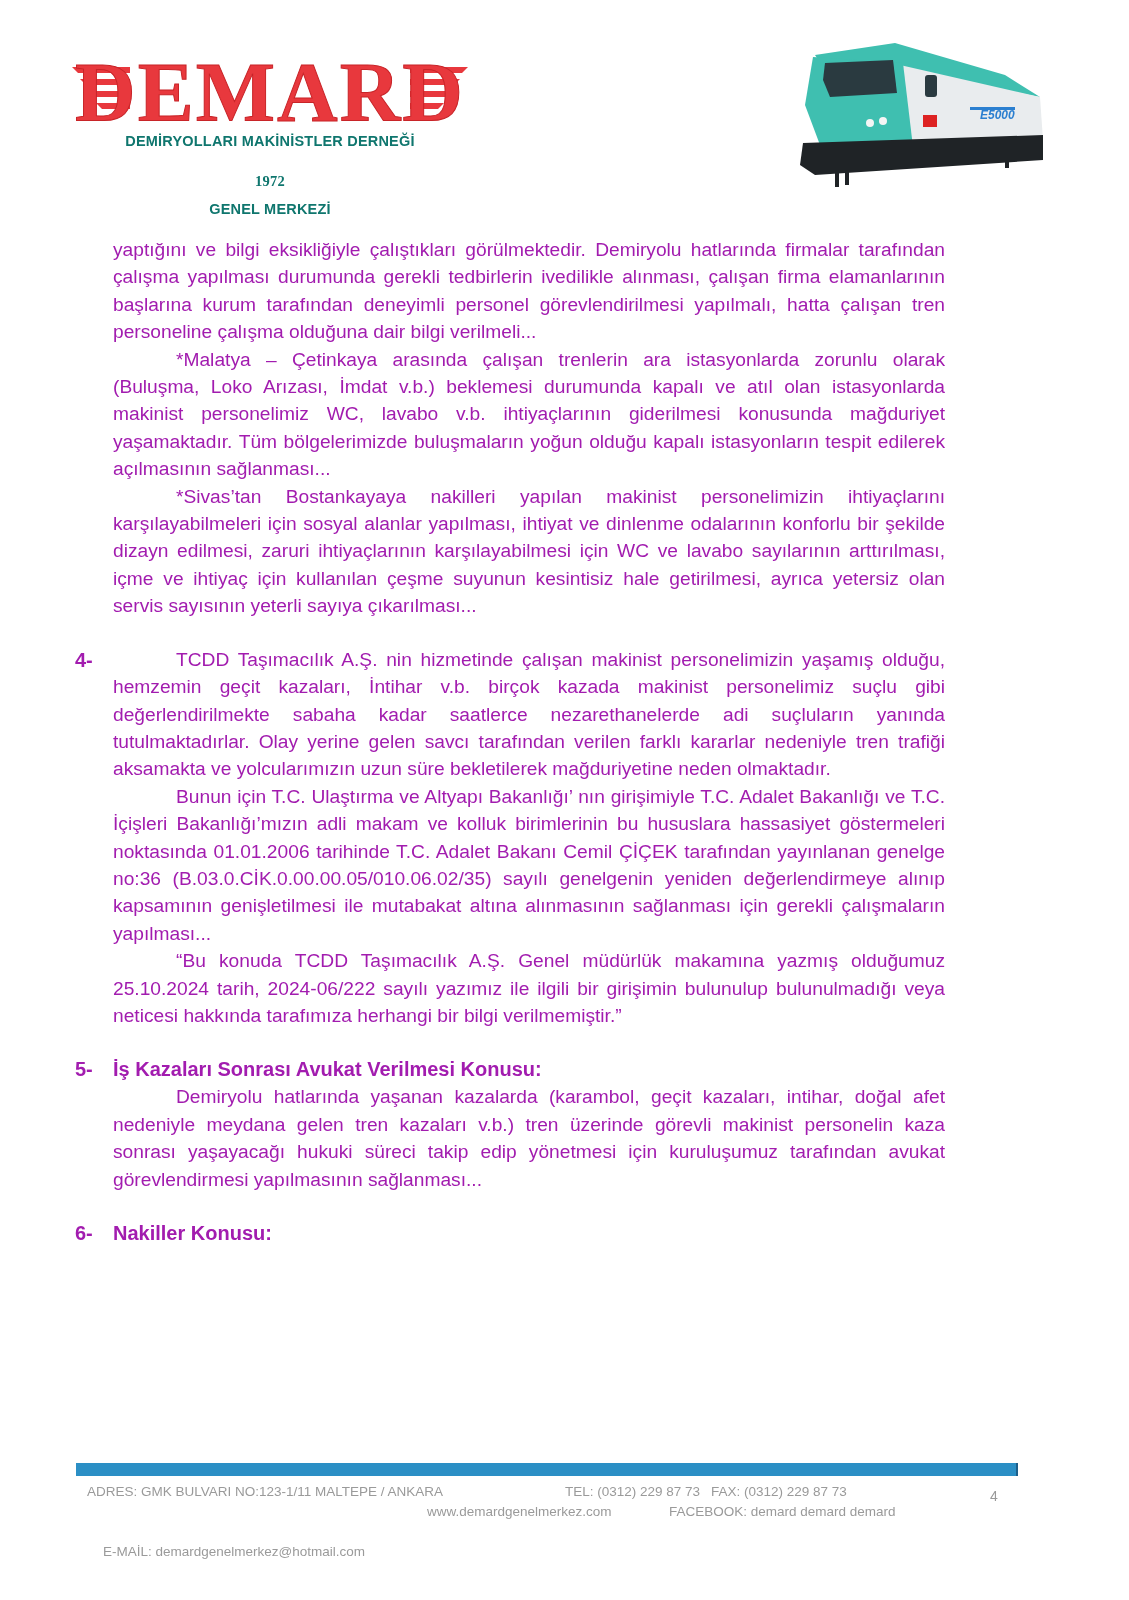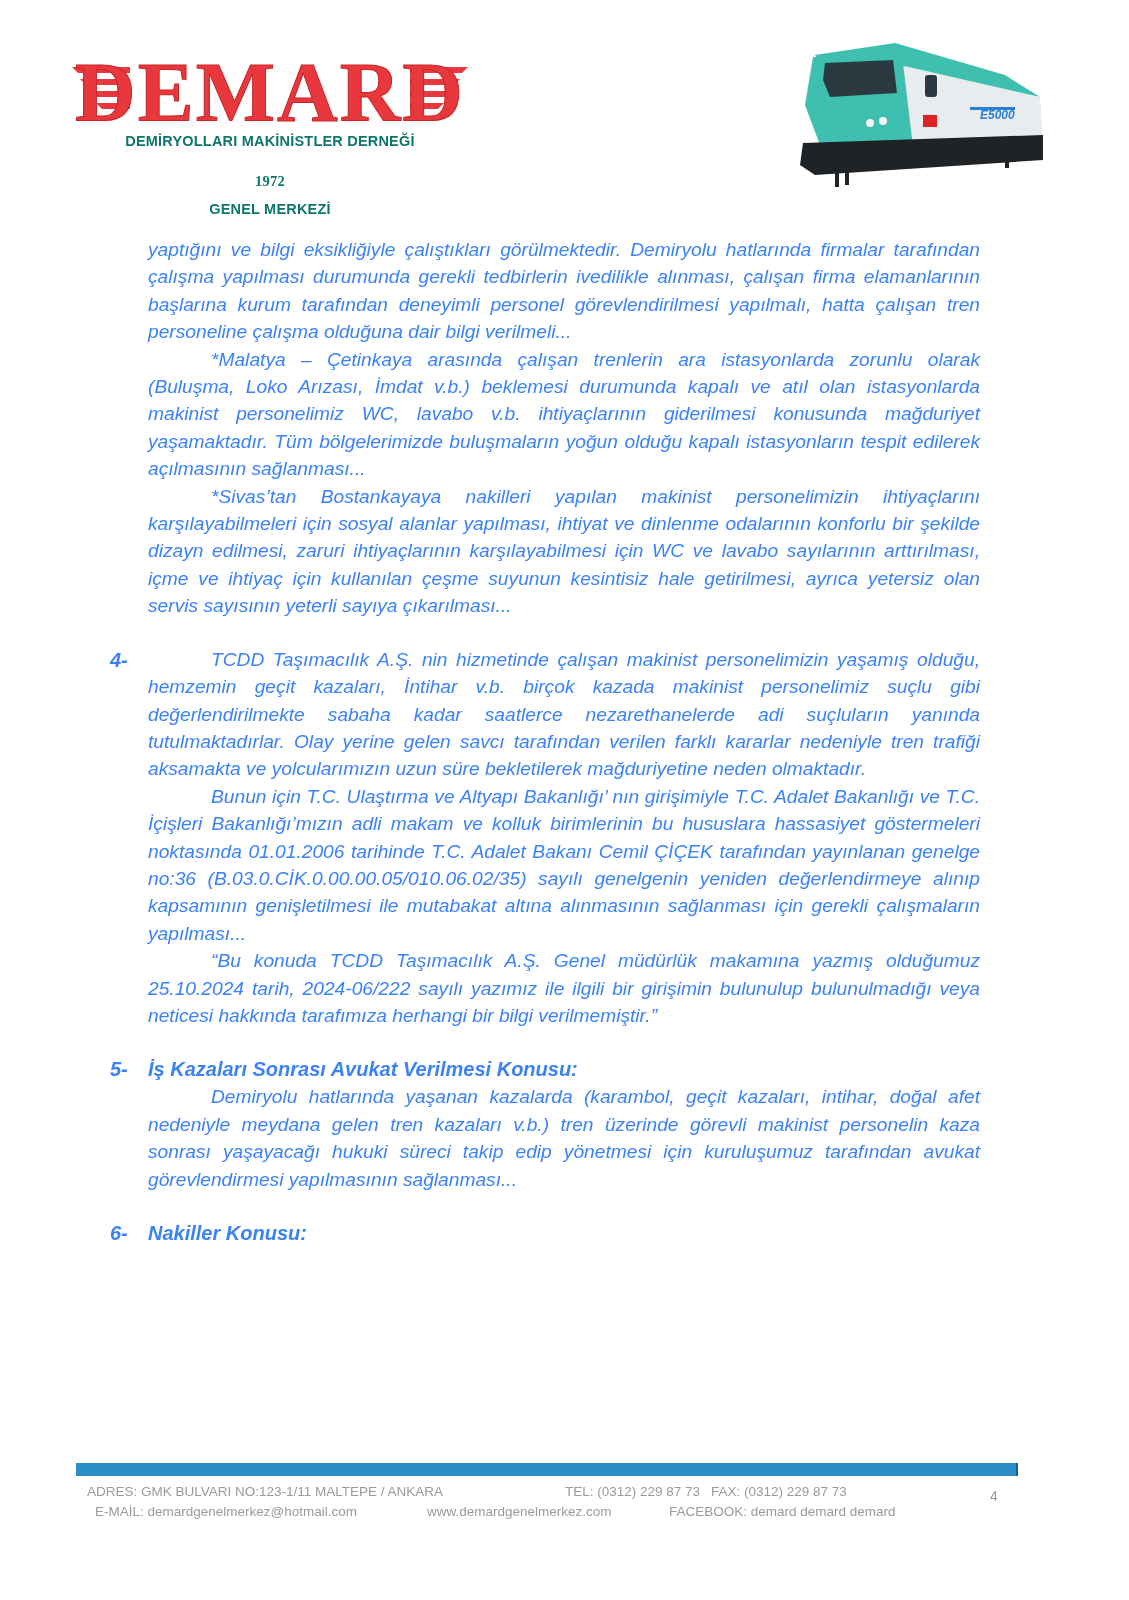--- a/index.html
+++ b/index.html
@@ -20,9 +20,9 @@
   .train { position: absolute; left: 775px; top: 35px; width: 280px; height: 160px; }
 
   
-  .content { position: absolute; left: 148px; top: 236px; width: 832px;
+  .content { position: absolute; left: 113px; top: 236px; width: 832px;
              font-family: "Liberation Sans", sans-serif; font-size: 19.2px; line-height: 27.4px;
-             color: #3b82f6; font-style: italic; }
+             color: #a21caf; }
   .p { margin: 0; text-align: justify; }
   .indent { text-indent: 63px; }
   .section { position: relative; margin-top: 24px; }

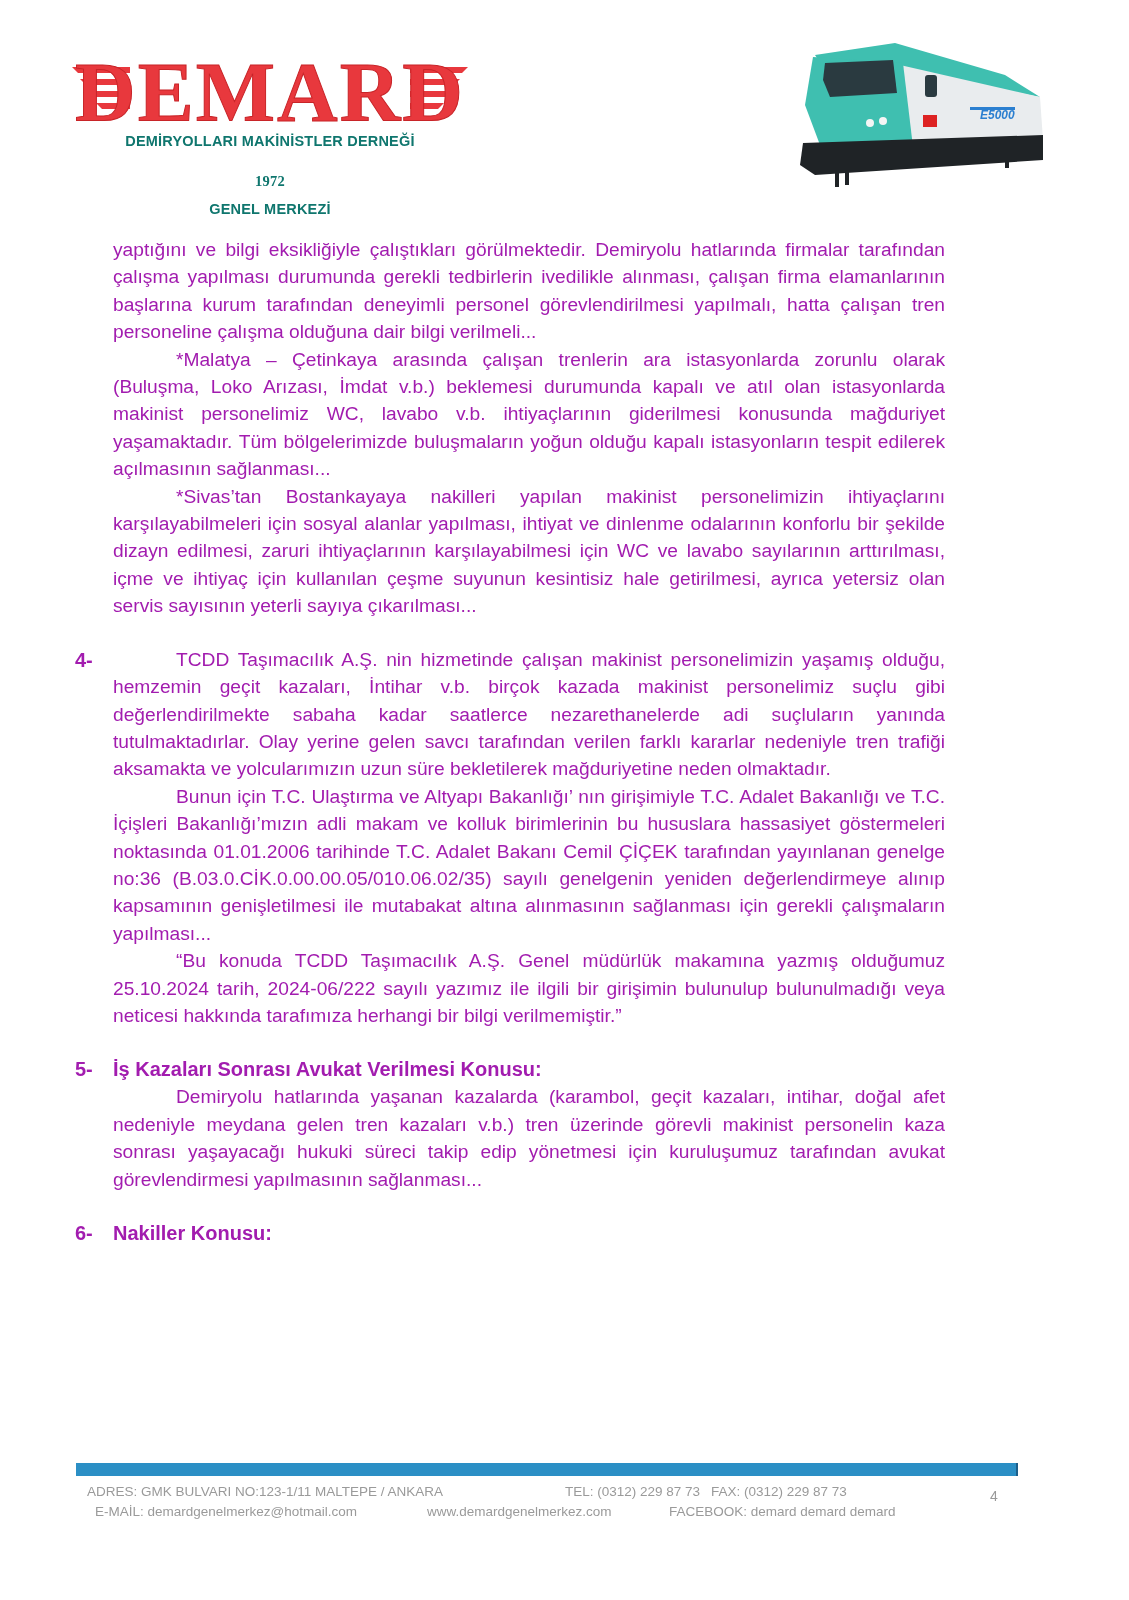--- a/index.html
+++ b/index.html
@@ -131,7 +131,7 @@
   <span class="f-item" style="left:624px;">FAX: (0312) 229 87 73</span>
 </div>
 <div class="footer-line f2">
-  <span class="f-item" style="left:8px;">E-MAİL:  demardgenelmerkez@hotmail.com</span>
+  <span class="f-item" style="left:16px;margin-top:40px;">E-MAİL:  demardgenelmerkez@hotmail.com</span>
   <span class="f-item" style="left:340px;">www.demardgenelmerkez.com</span>
   <span class="f-item" style="left:582px;">FACEBOOK: demard demard demard</span>
 </div>

